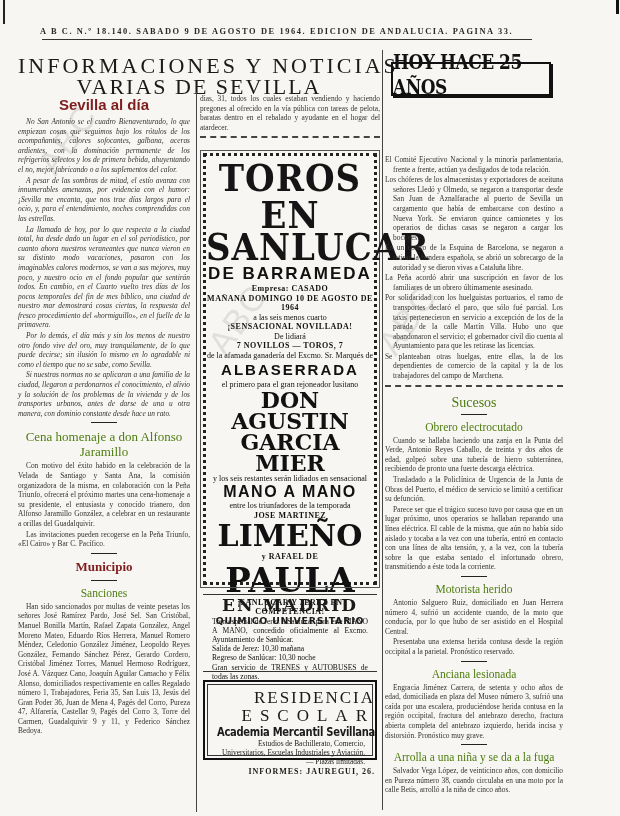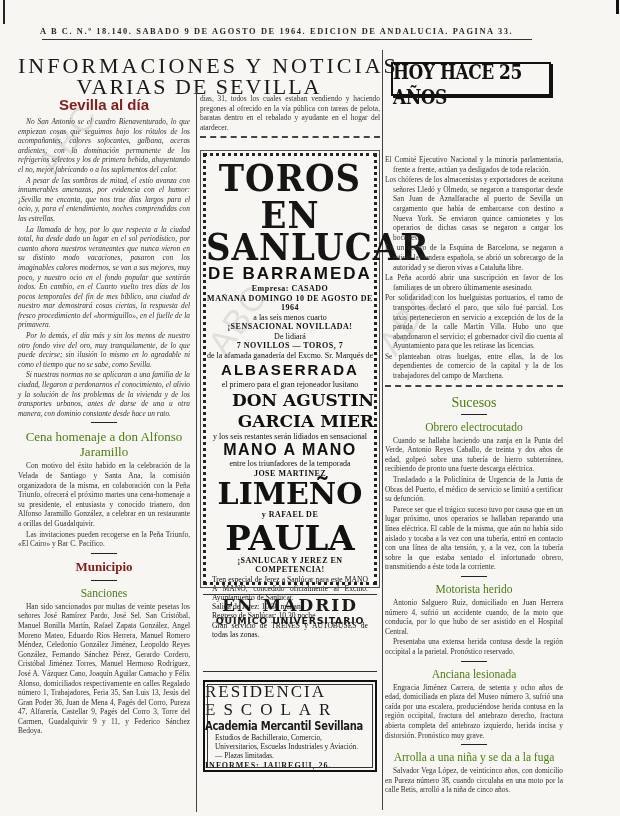--- a/index.html
+++ b/index.html
@@ -32,7 +32,7 @@
   .vline { position: absolute; border-left: 1px solid #444; }
 
   
-  .hoy-box { position: absolute; left: 391px; top: 62px; width: 160px; height: 34px; border: 2px solid #111; box-shadow: 2px 2px 0 #111; display: flex; align-items: flex-start; justify-content: center; }
+  .hoy-box { position: absolute; left: 391px; top: 62px; width: 160px; height: 34px; border: 2px solid #111; box-shadow: 2px 2px 0 #111; display: flex; align-items: flex-end; justify-content: center; }
   .hoy-box span { font-family: "DejaVu Serif", serif; font-weight: bold; font-size: 17px; letter-spacing: -0.5px; transform: scaleY(1.25); color: #111; }
 
   

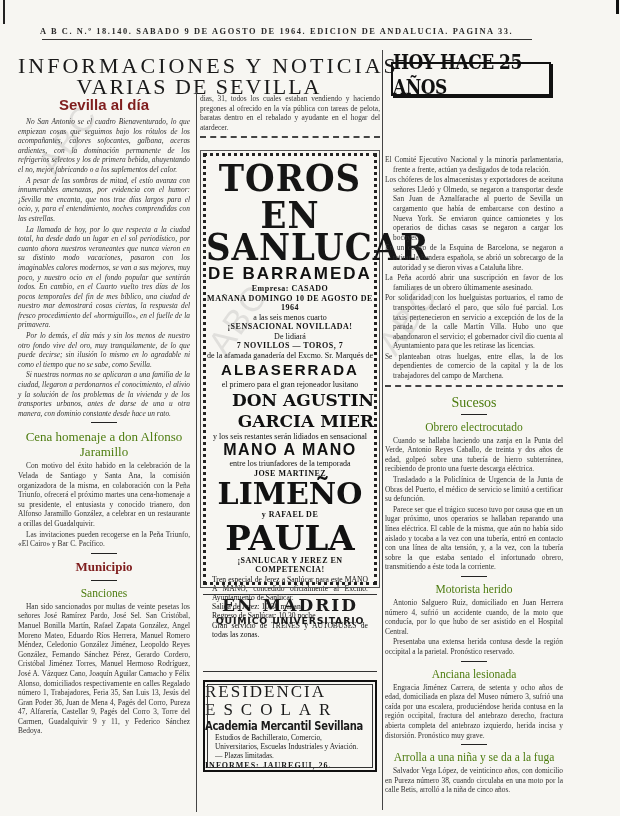--- a/index.html
+++ b/index.html
@@ -42,7 +42,7 @@
   .ad-toros .sans-big { font-family: "Liberation Sans", sans-serif; font-weight: bold; font-size: 17px; letter-spacing: 2px; line-height: 20px; }
   .ad-toros .small { font-size: 8px; line-height: 9.5px; }
   .ad-toros .smallb { font-size: 8px; line-height: 9.5px; font-weight: bold; letter-spacing: 0.5px; }
-  .ad-toros .med { font-family: "DejaVu Serif", serif; font-weight: bold; font-size: 17px; line-height: 21px; text-align: right; }
+  .ad-toros .med { font-family: "DejaVu Serif", serif; font-weight: bold; font-size: 22px; line-height: 21px; }
   .ad-toros .mano { font-family: "Liberation Sans", sans-serif; font-weight: bold; font-size: 16px; letter-spacing: 1.5px; line-height: 18px; }
   .ad-toros .left-just { text-align: justify; padding: 0 6px; font-size: 7.6px; line-height: 9.2px; }
 

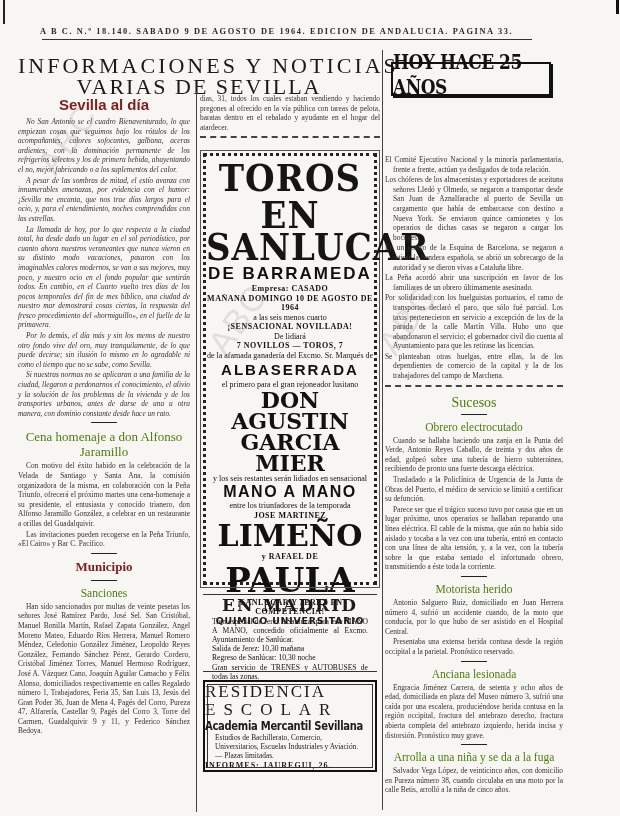--- a/index.html
+++ b/index.html
@@ -53,7 +53,7 @@
   .ad-madrid .t3 { font-size: 7.6px; line-height: 9px; text-align: justify; padding: 0 4px; color: #333; font-family: "Liberation Serif", serif; }
 
   
-  .ad-res { position: absolute; left: 203px; top: 680px; width: 174px; height: 92px; border: 2px solid #111; outline: 1px solid #333; outline-offset: -5px; text-align: left; }
+  .ad-res { position: absolute; left: 203px; top: 680px; width: 174px; height: 80px; border: 2px solid #111; outline: 1px solid #333; outline-offset: -5px; text-align: right; padding-top: 6px; }
   .ad-res .r1 { font-family: "Liberation Serif", serif; font-size: 17px; letter-spacing: 2px; line-height: 19px; }
   .ad-res .r2 { font-family: "Liberation Serif", serif; font-size: 17px; letter-spacing: 8px; line-height: 18px; }
   .ad-res .r3 { font-family: "DejaVu Sans", sans-serif; font-weight: bold; font-size: 10px; line-height: 14px; letter-spacing: -0.3px; transform: scaleY(1.3); }

